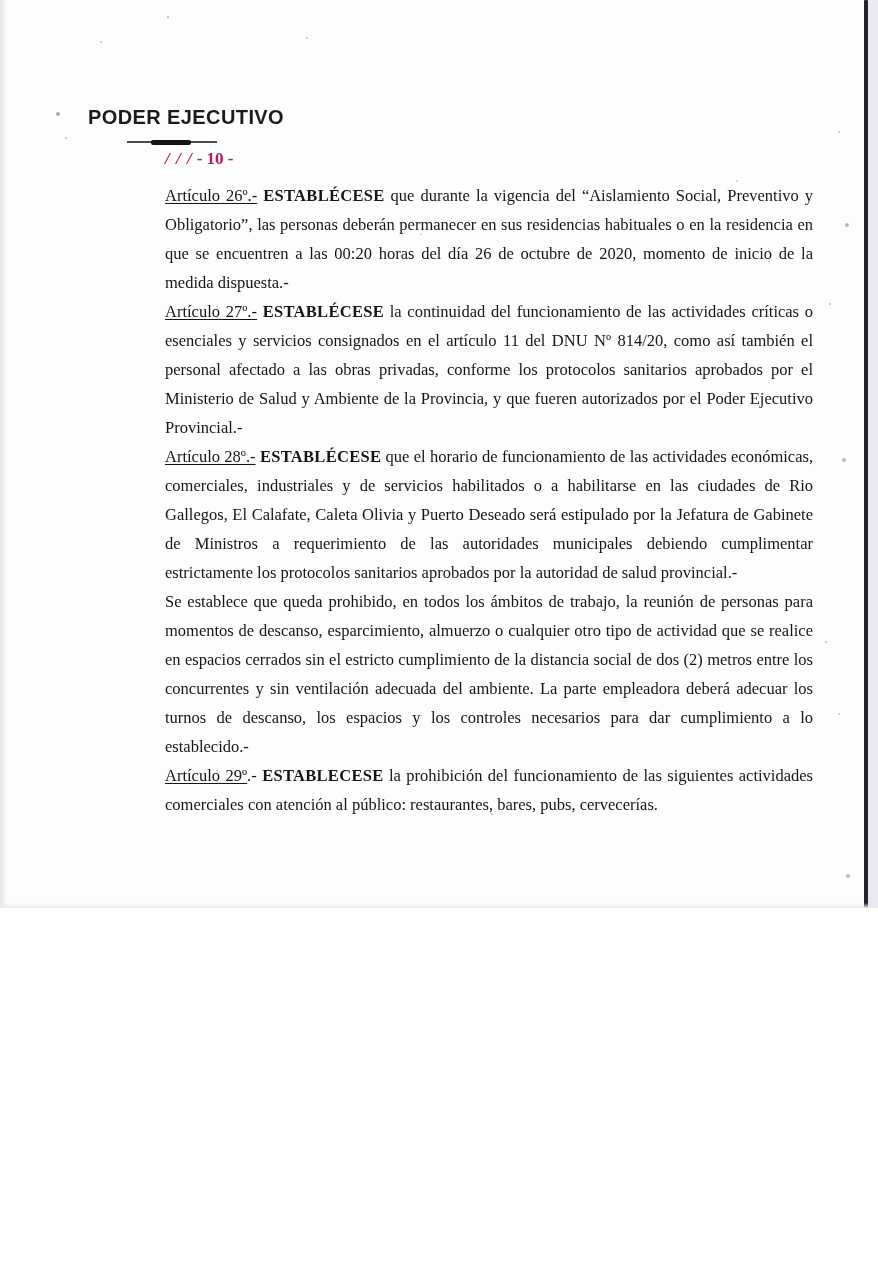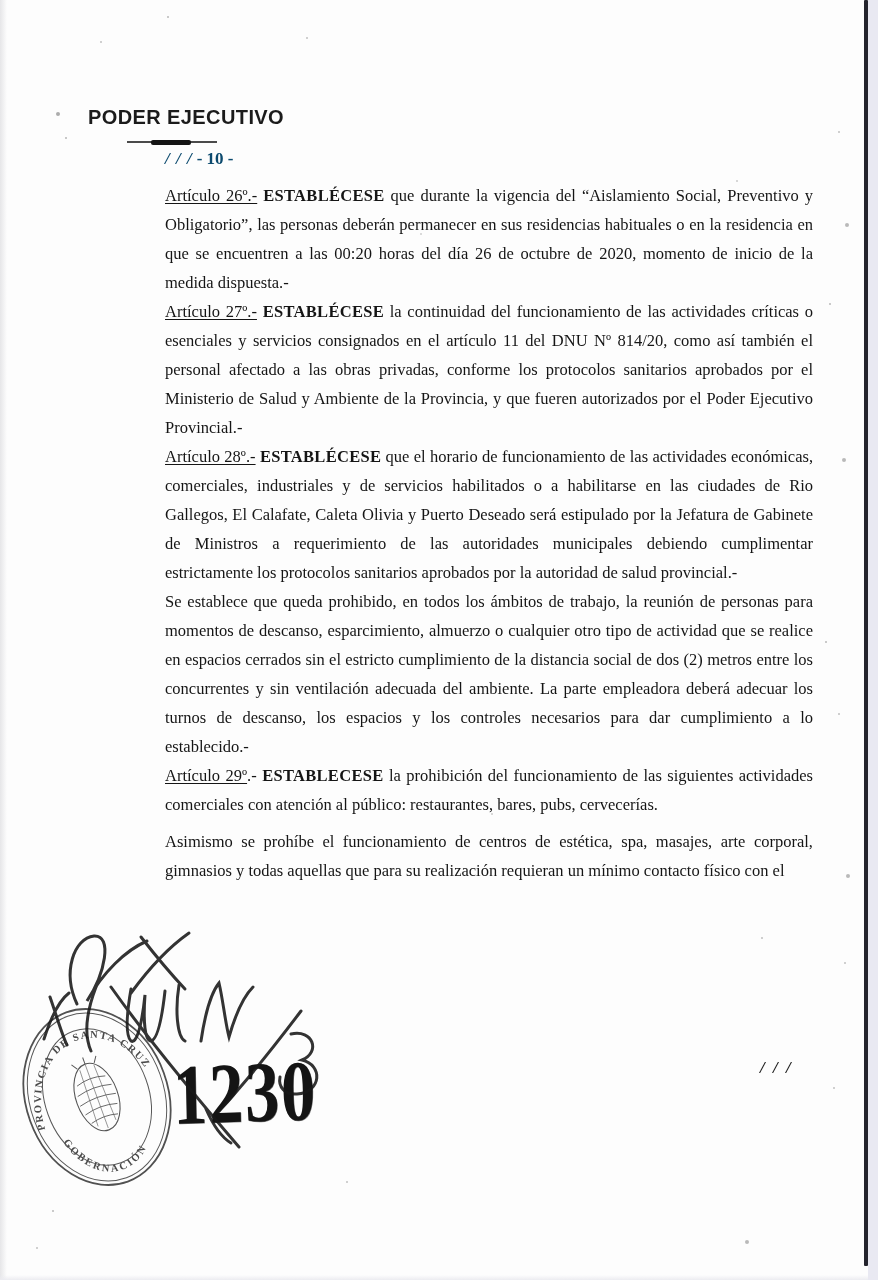--- a/index.html
+++ b/index.html
@@ -5,7 +5,7 @@
   html,body{margin:0;padding:0;background:#ffffff;}
   .page{
     position:relative;
-    width:878px;height:1280px;
+    width:878px;height:908px;
     background:#fdfdfd;
     overflow:hidden;
     font-family:"Liberation Serif", serif;

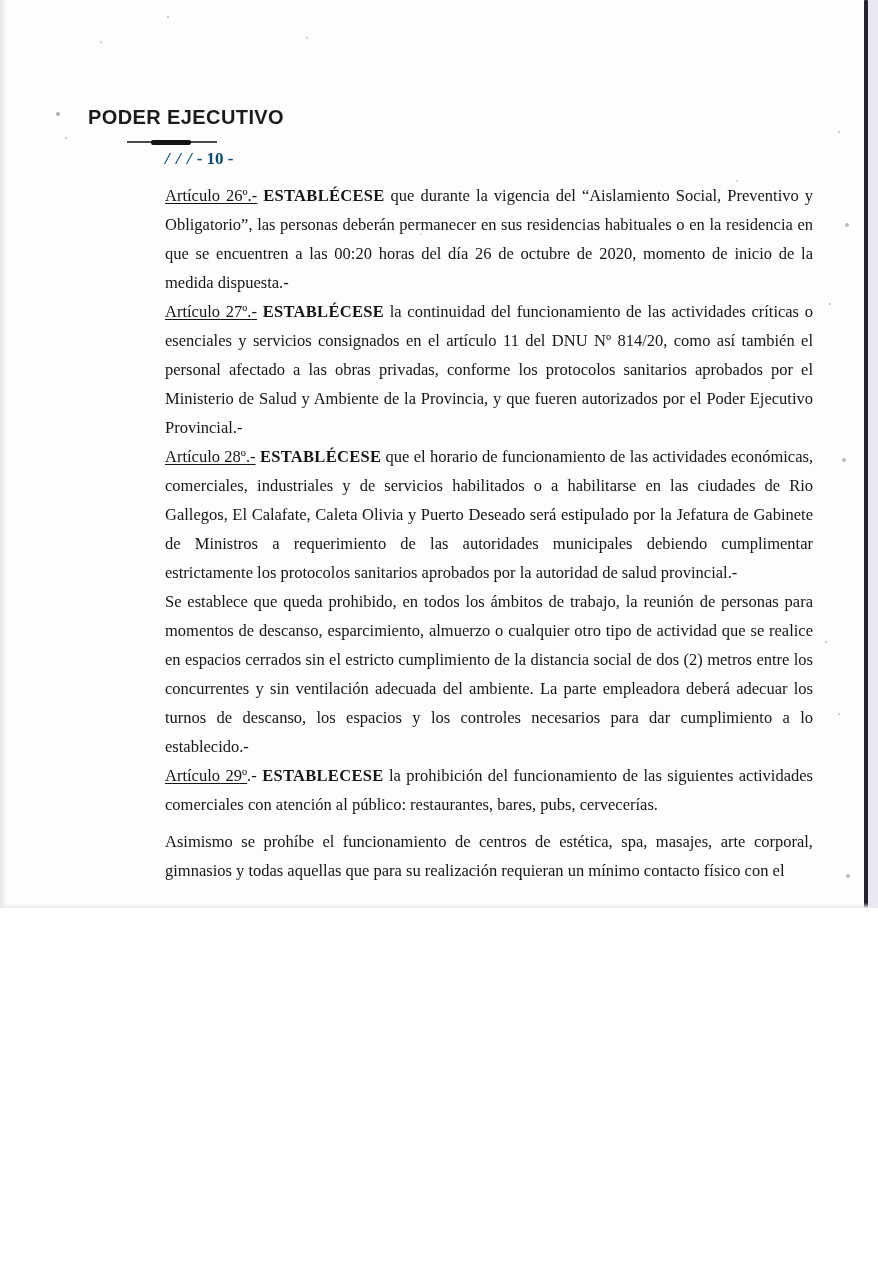--- a/index.html
+++ b/index.html
@@ -42,7 +42,7 @@
   .title-underline .thin{position:absolute;left:0;top:1px;width:90px;height:1.5px;background:#4a4a4a;}
   .title-underline .thick{position:absolute;left:24px;top:0;width:40px;height:4.5px;background:#141414;border-radius:2px;}
   
-  .page-marker{position:absolute;left:165px;top:149px;font-size:17px;font-weight:700;color:#0c4a6e;}
+  .page-marker{position:absolute;left:165px;top:149px;font-size:17px;font-weight:700;color:#be185d;}
   .page-marker .slashes{font-style:italic;letter-spacing:1px;margin-right:4px;}
   
   .doc-body{

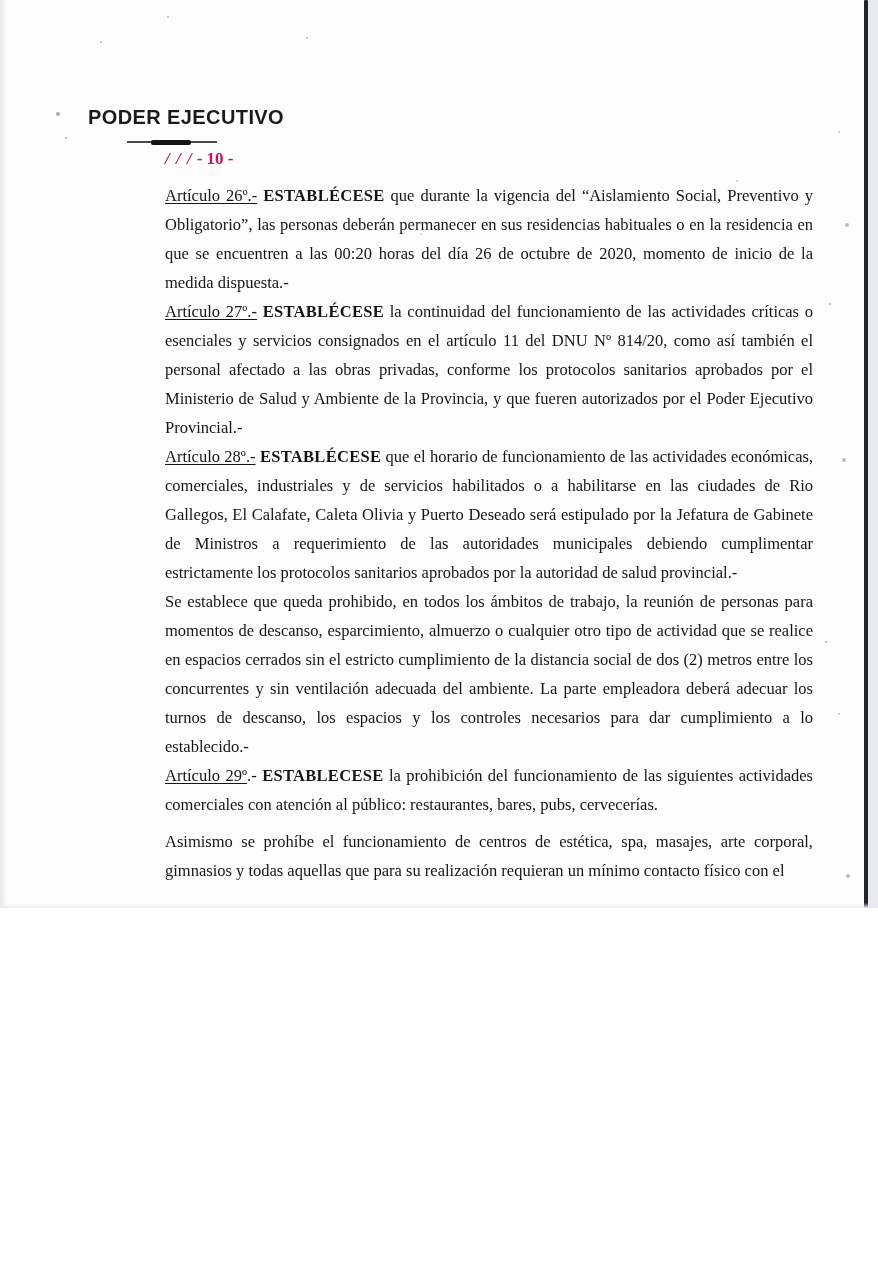--- a/index.html
+++ b/index.html
@@ -99,7 +99,6 @@
       <p class=""><span class="run-u">Artículo 28º.-</span><span> </span><span class="run-b">ESTABLÉCESE</span><span> que el horario de funcionamiento de las actividades económicas, comerciales, industriales y de servicios habilitados o a habilitarse en las ciudades de Rio Gallegos, El Calafate, Caleta Olivia y Puerto Deseado será estipulado por la Jefatura de Gabinete de Ministros a requerimiento de las autoridades municipales debiendo cumplimentar estrictamente los protocolos sanitarios aprobados por la autoridad de salud provincial.-</span></p>
       <p class=""><span>Se establece que queda prohibido, en todos los ámbitos de trabajo, la reunión de personas para momentos de descanso, esparcimiento, almuerzo o cualquier otro tipo de actividad que se realice en espacios cerrados sin el estricto cumplimiento de la distancia social de dos (2) metros entre los concurrentes y sin ventilación adecuada del ambiente. La parte empleadora deberá adecuar los turnos de descanso, los espacios y los controles necesarios para dar cumplimiento a lo establecido.-</span></p>
       <p class=""><span class="run-u">Artículo 29º</span><span>.- </span><span class="run-b">ESTABLECESE</span><span> la prohibición del funcionamiento de las siguientes actividades comerciales con atención al público: restaurantes, bares, pubs, cervecerías.</span></p>
-      <p class="gap"><span>Asimismo se prohíbe el funcionamiento de centros de estética, spa, masajes, arte corporal, gimnasios y todas aquellas que para su realización requieran un mínimo contacto físico con el</span></p>
     </div>
 
   <div class="continuation-mark">/ / /</div>

